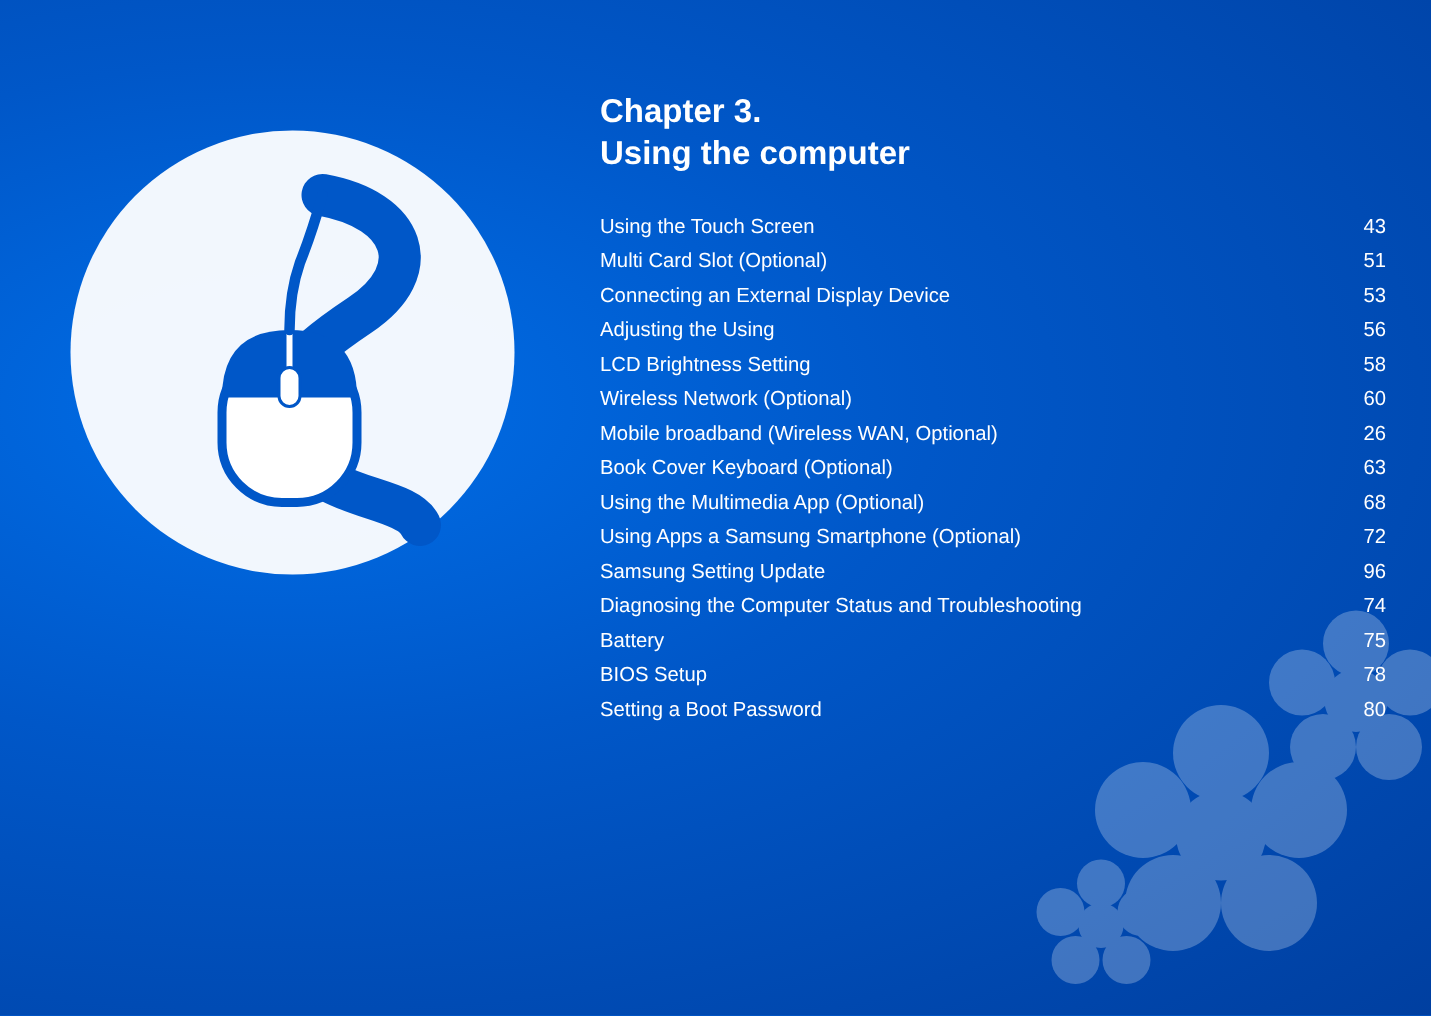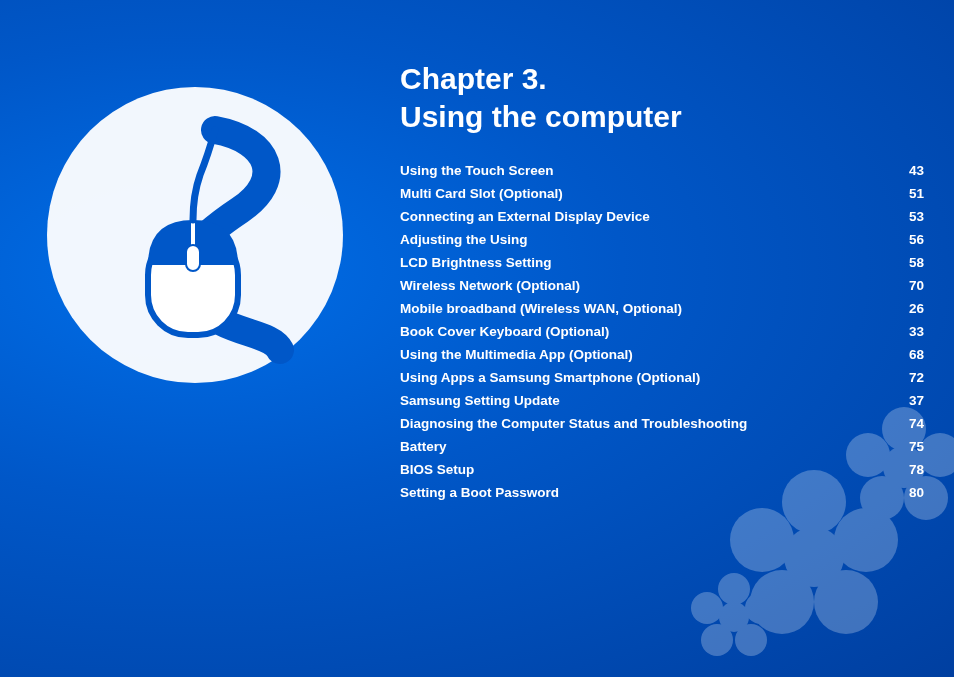--- a/index.html
+++ b/index.html
@@ -49,7 +49,7 @@
 
     .chapter-title {
       color: #ffffff;
-      font-size: 30px;
+      font-size: 22px;
       font-weight: 900;
       line-height: 1.25;
       margin-bottom: 24px;

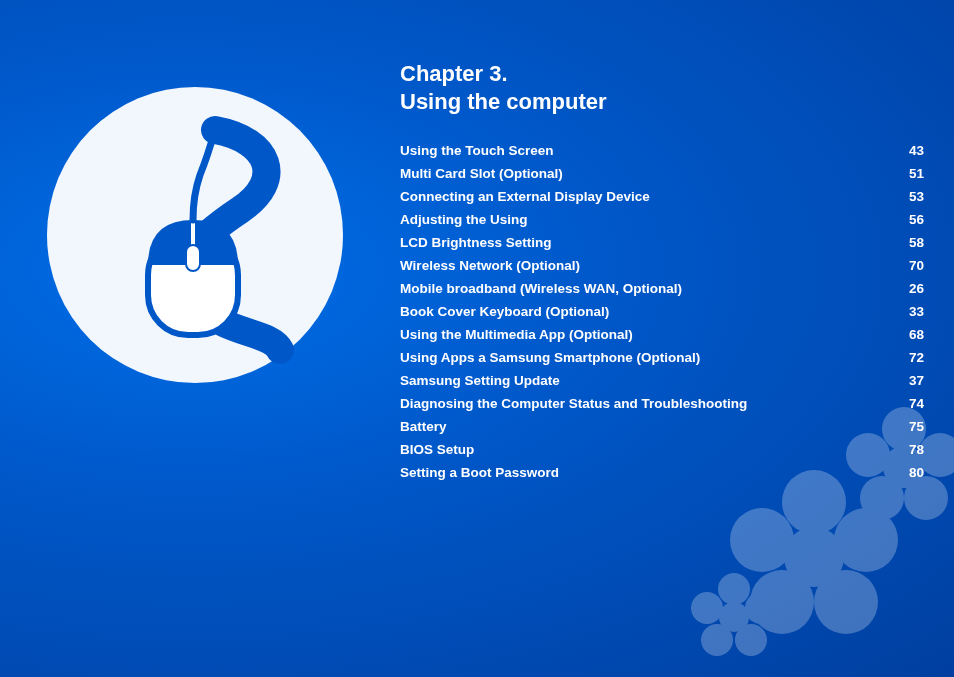--- a/index.html
+++ b/index.html
@@ -77,7 +77,7 @@
     }
 
     .toc-table tr td.entry-label {
-      font-weight: 700;
+      font-weight: 400;
       margin-left: 16px;
     }
   </style>

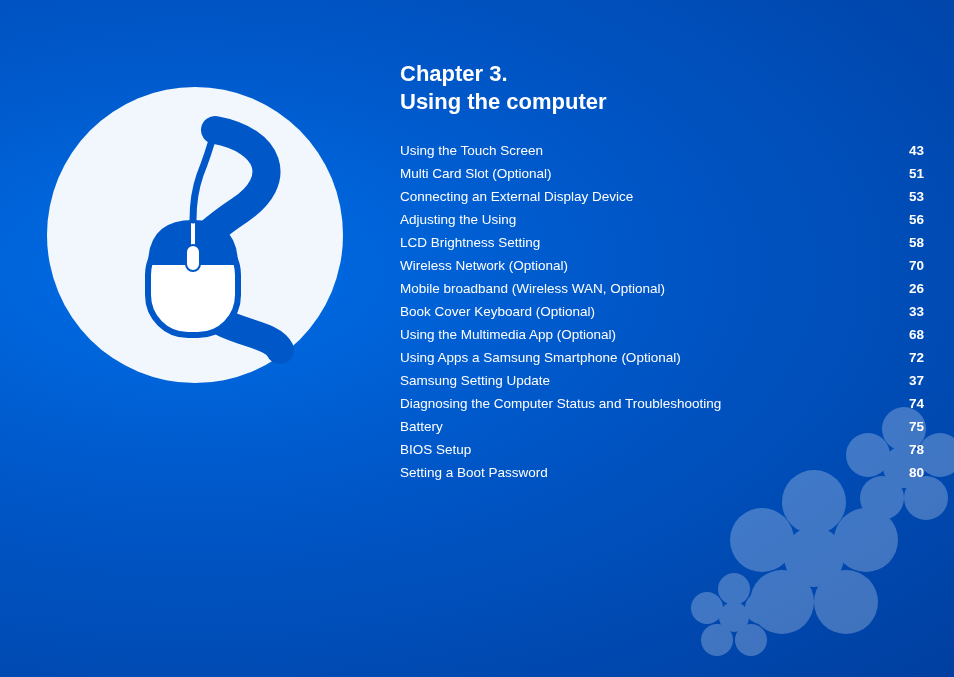--- a/index.html
+++ b/index.html
@@ -70,7 +70,7 @@
 
     .toc-table tr td.page-num {
       text-align: right;
-      font-weight: 700;
+      font-weight: 400;
       white-space: nowrap;
       padding-left: 8px;
       width: 40px;

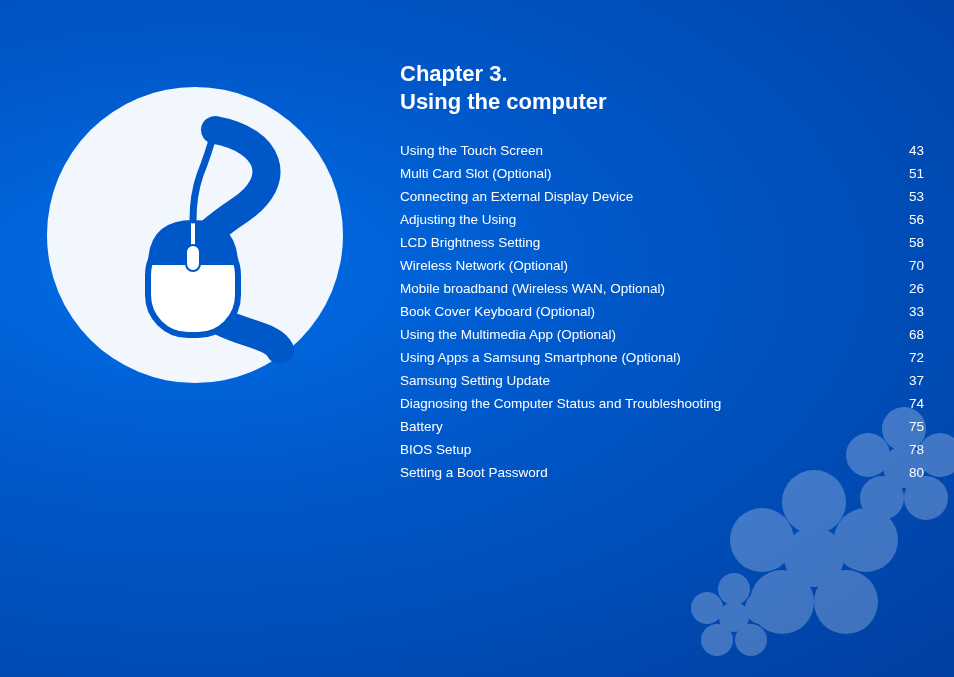--- a/index.html
+++ b/index.html
@@ -165,7 +165,7 @@
         </tr>
         <tr>
           <td class="entry-label">Wireless Network (Optional)</td>
-          <td class="page-num">70</td>
+          <td class="page-num">60</td>
         </tr>
         <tr>
           <td class="entry-label">Mobile broadband (Wireless WAN, Optional)</td>

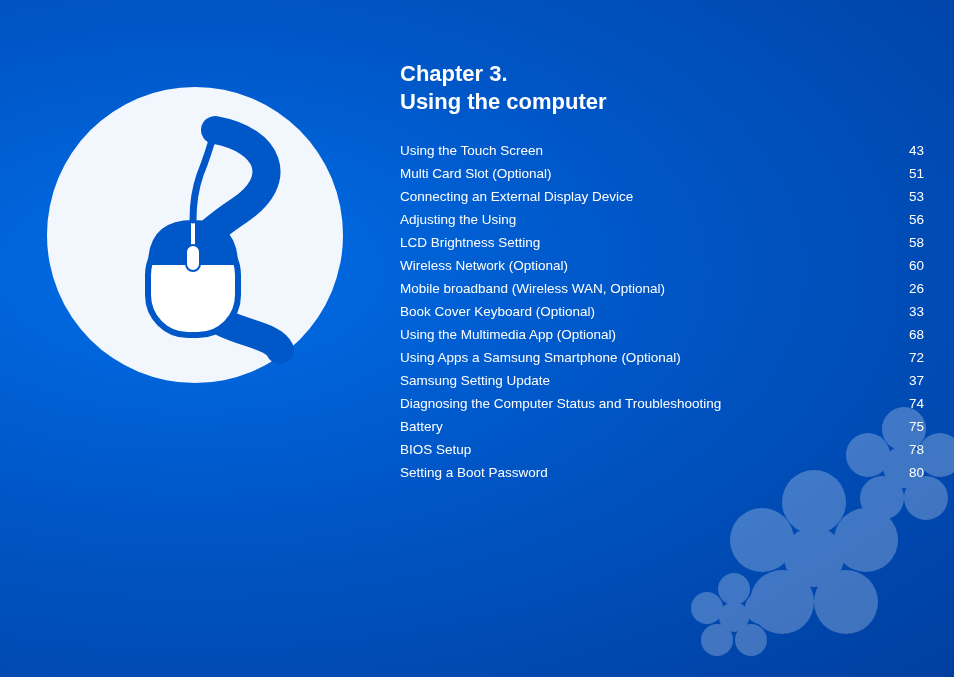--- a/index.html
+++ b/index.html
@@ -173,7 +173,7 @@
         </tr>
         <tr>
           <td class="entry-label">Book Cover Keyboard (Optional)</td>
-          <td class="page-num">33</td>
+          <td class="page-num">63</td>
         </tr>
         <tr>
           <td class="entry-label">Using the Multimedia App (Optional)</td>

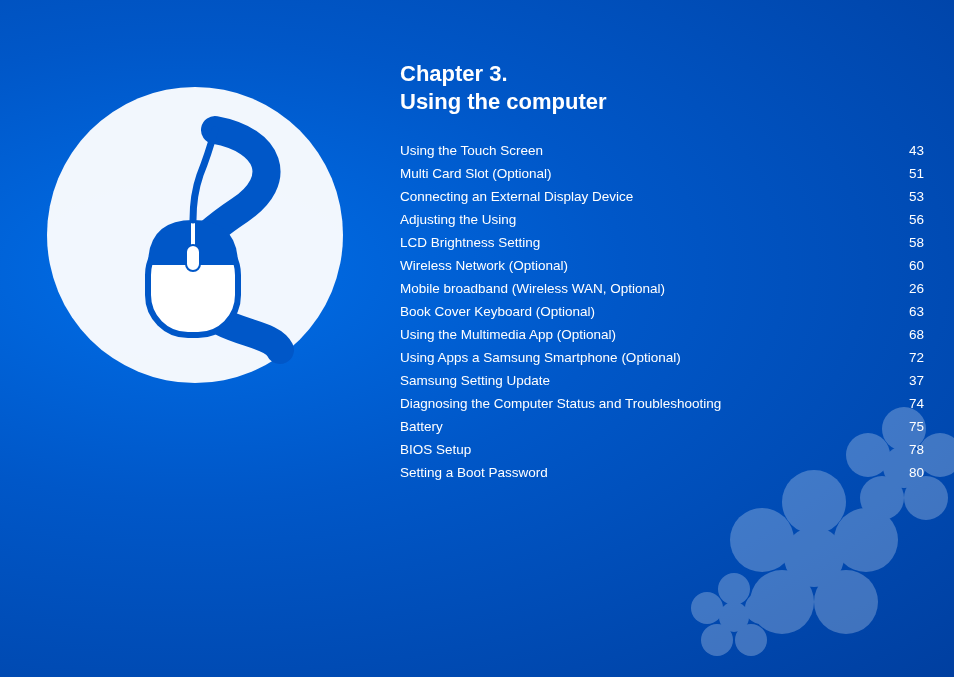--- a/index.html
+++ b/index.html
@@ -185,7 +185,7 @@
         </tr>
         <tr>
           <td class="entry-label">Samsung Setting Update</td>
-          <td class="page-num">37</td>
+          <td class="page-num">96</td>
         </tr>
         <tr>
           <td class="entry-label">Diagnosing the Computer Status and Troubleshooting</td>

